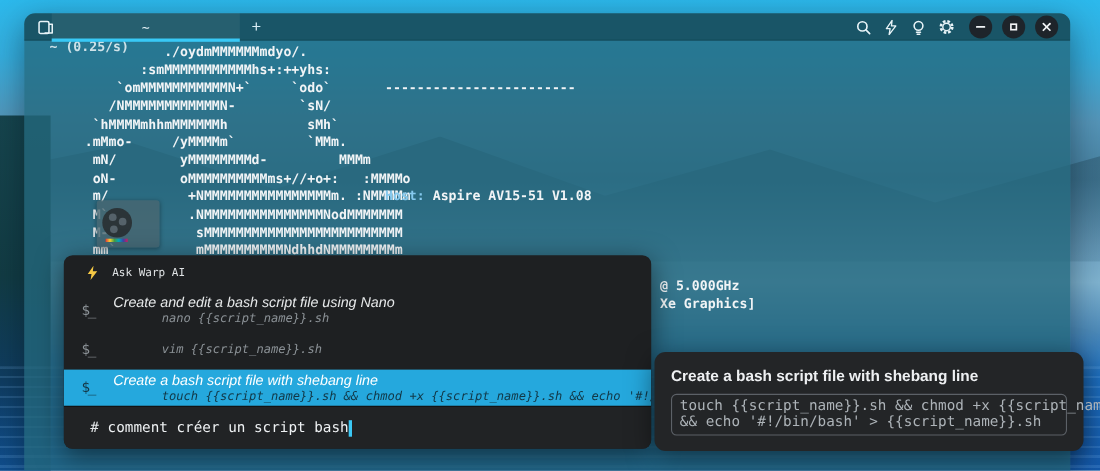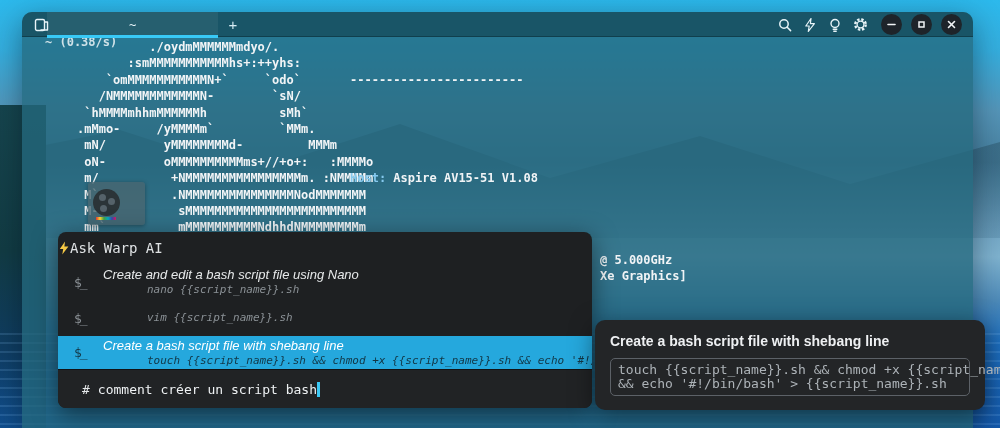--- a/index.html
+++ b/index.html
@@ -99,7 +99,7 @@
 
 <div class="window">
 
-  <div class="term scroll-fragment">~ (0.38/s)</div>
+  <div class="term scroll-fragment">~ (0.25/s)</div>
 
   <div class="tabbar">
     <div class="bookmarks-btn">

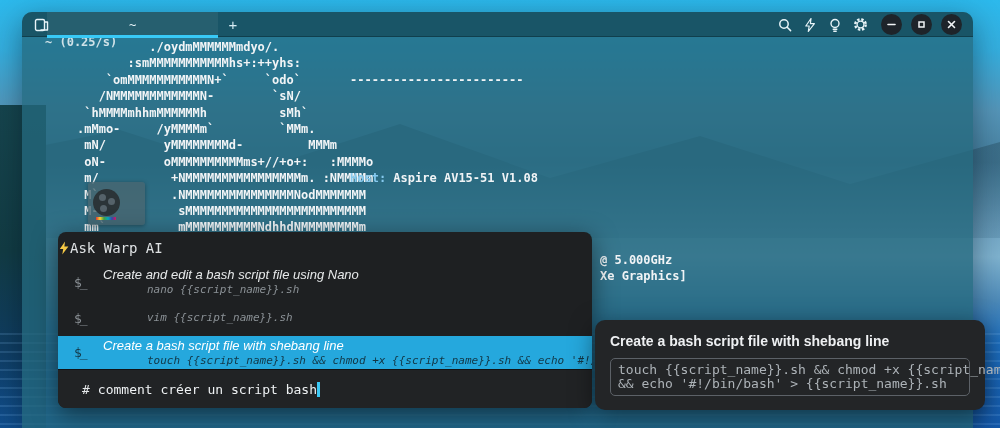--- a/index.html
+++ b/index.html
@@ -62,8 +62,8 @@
   .ai-panel { position:absolute; left:36px; top:220px; width:534px; height:176px; z-index:20;
     background:#1e2022; border-radius:8px; box-shadow:0 6px 24px rgba(0,0,0,.5);
     display:flex; flex-direction:column; overflow:hidden; }
-  .ai-header { height:32px; display:flex; align-items:center; gap:0;
-    color:#dfe2e4; font-size:14px; }
+  .ai-header { height:32px; display:flex; align-items:center; padding-left:20px; gap:12px;
+    color:#dfe2e4; font-size:10px; }
   .sug-row { height:36px; display:flex; align-items:center; gap:9px; padding-left:16px; overflow:hidden; }
   .sug-row .prompt-icon { width:20px; color:#8b9196; font-size:13px; flex:none; letter-spacing:-2px; }
   .sug-text { display:flex; flex-direction:column; min-width:0;font-style:italic; }

